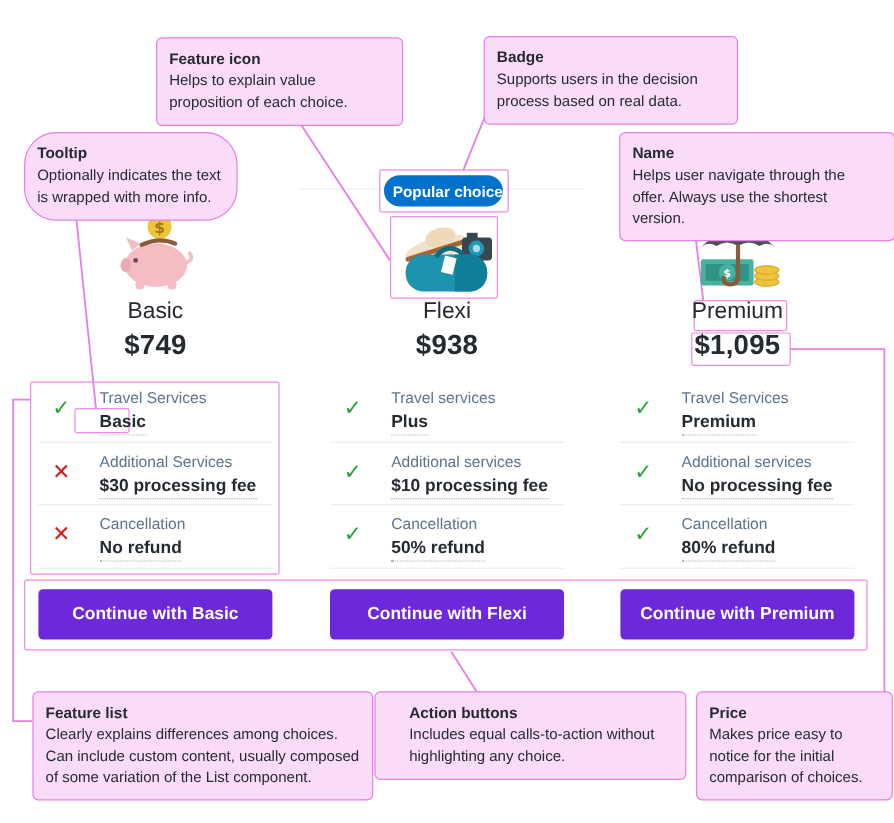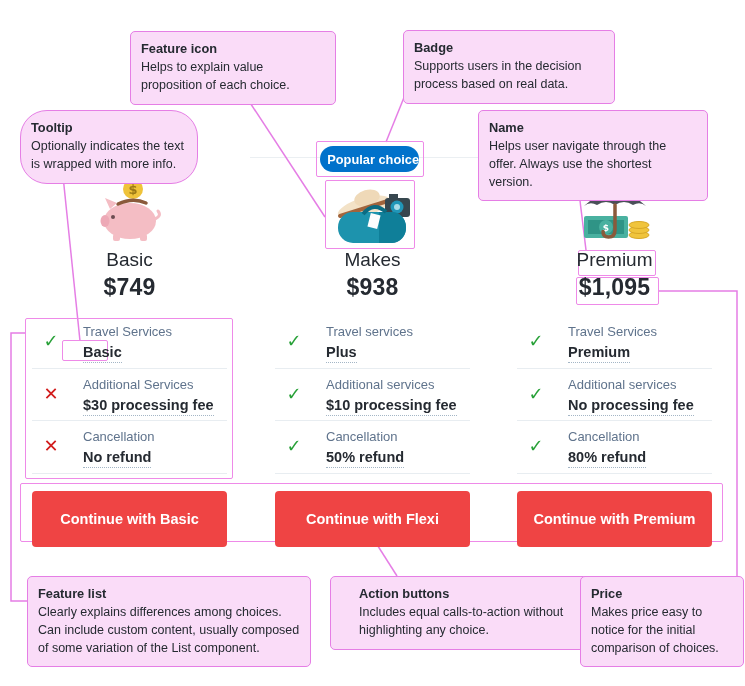--- a/index.html
+++ b/index.html
@@ -79,7 +79,7 @@
     <div class="t">Tooltip</div>
     <div>Optionally indicates the text is wrapped with more info.</div>
   </div>
-  <div class="note" style="left:478px;top:110px;width:230px;">
+  <div class="note" style="left:516px;top:110px;width:230px;">
     <div class="t">Name</div>
     <div>Helps user navigate through the offer. Always use the shortest version.</div>
   </div>

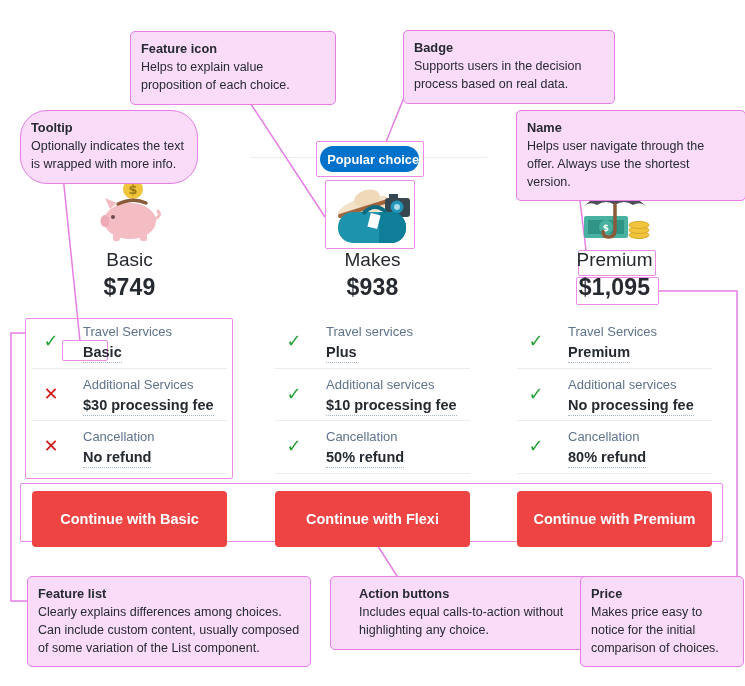--- a/index.html
+++ b/index.html
@@ -169,7 +169,7 @@
         <rect x="36" y="28" width="10" height="14" fill="#fdfdfd" transform="rotate(14 41 35)"></rect>
       </svg>
     </span>
-    <div class="col-name">Makes</div>
+    <div class="col-name">Flexi</div>
     <div class="col-price">$938</div>
 
     <div class="row r1">

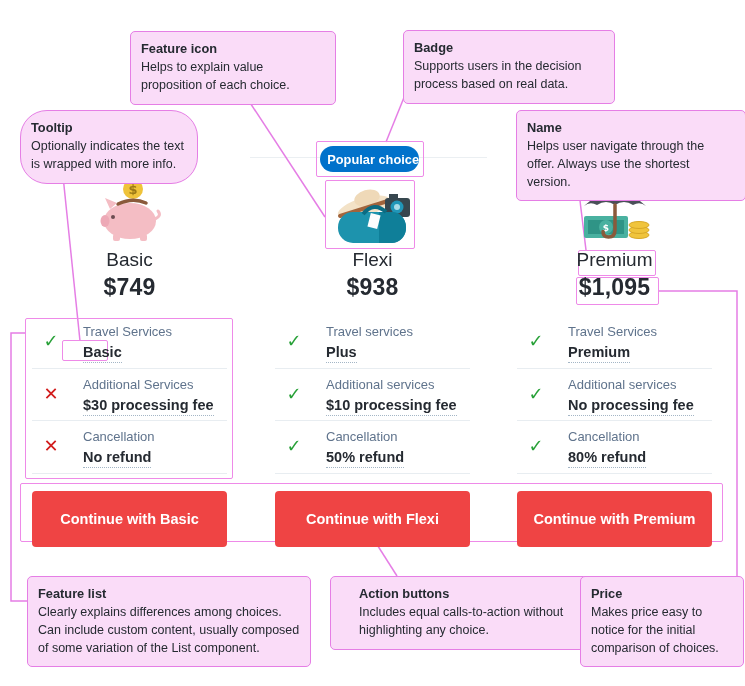--- a/index.html
+++ b/index.html
@@ -44,7 +44,7 @@
   .divider{position:absolute;left:0;width:195px;height:1px;background:#e8edf1;z-index:1;}
   .divider.d1{top:368px;} .divider.d2{top:420px;} .divider.d3{top:473px;}
 
-  .btn{position:absolute;left:0;top:491px;width:195px;height:56px;background:#ef4444;
+  .btn{position:absolute;left:0;top:491px;width:195px;height:42px;background:#6d28d9;
        border:none;border-radius:4px;color:#fff;font-weight:700;font-size:14.5px;
        font-family:"Liberation Sans",sans-serif;cursor:pointer;z-index:2;}
 </style>

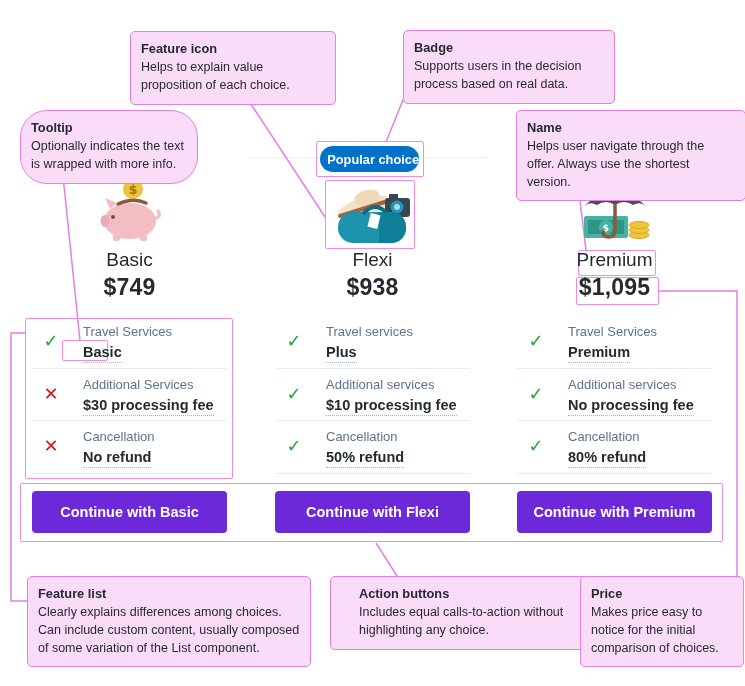--- a/index.html
+++ b/index.html
@@ -87,7 +87,7 @@
     <div class="t">Feature list</div>
     <div>Clearly explains differences among choices. Can include custom content, usually composed of some variation of the List component.</div>
   </div>
-  <div class="note" style="left:330px;top:576px;width:260px;padding-left:28px;">
+  <div class="note" style="left:312px;top:576px;width:260px;padding-left:28px;">
     <div class="t">Action buttons</div>
     <div>Includes equal calls-to-action without highlighting any choice.</div>
   </div>

